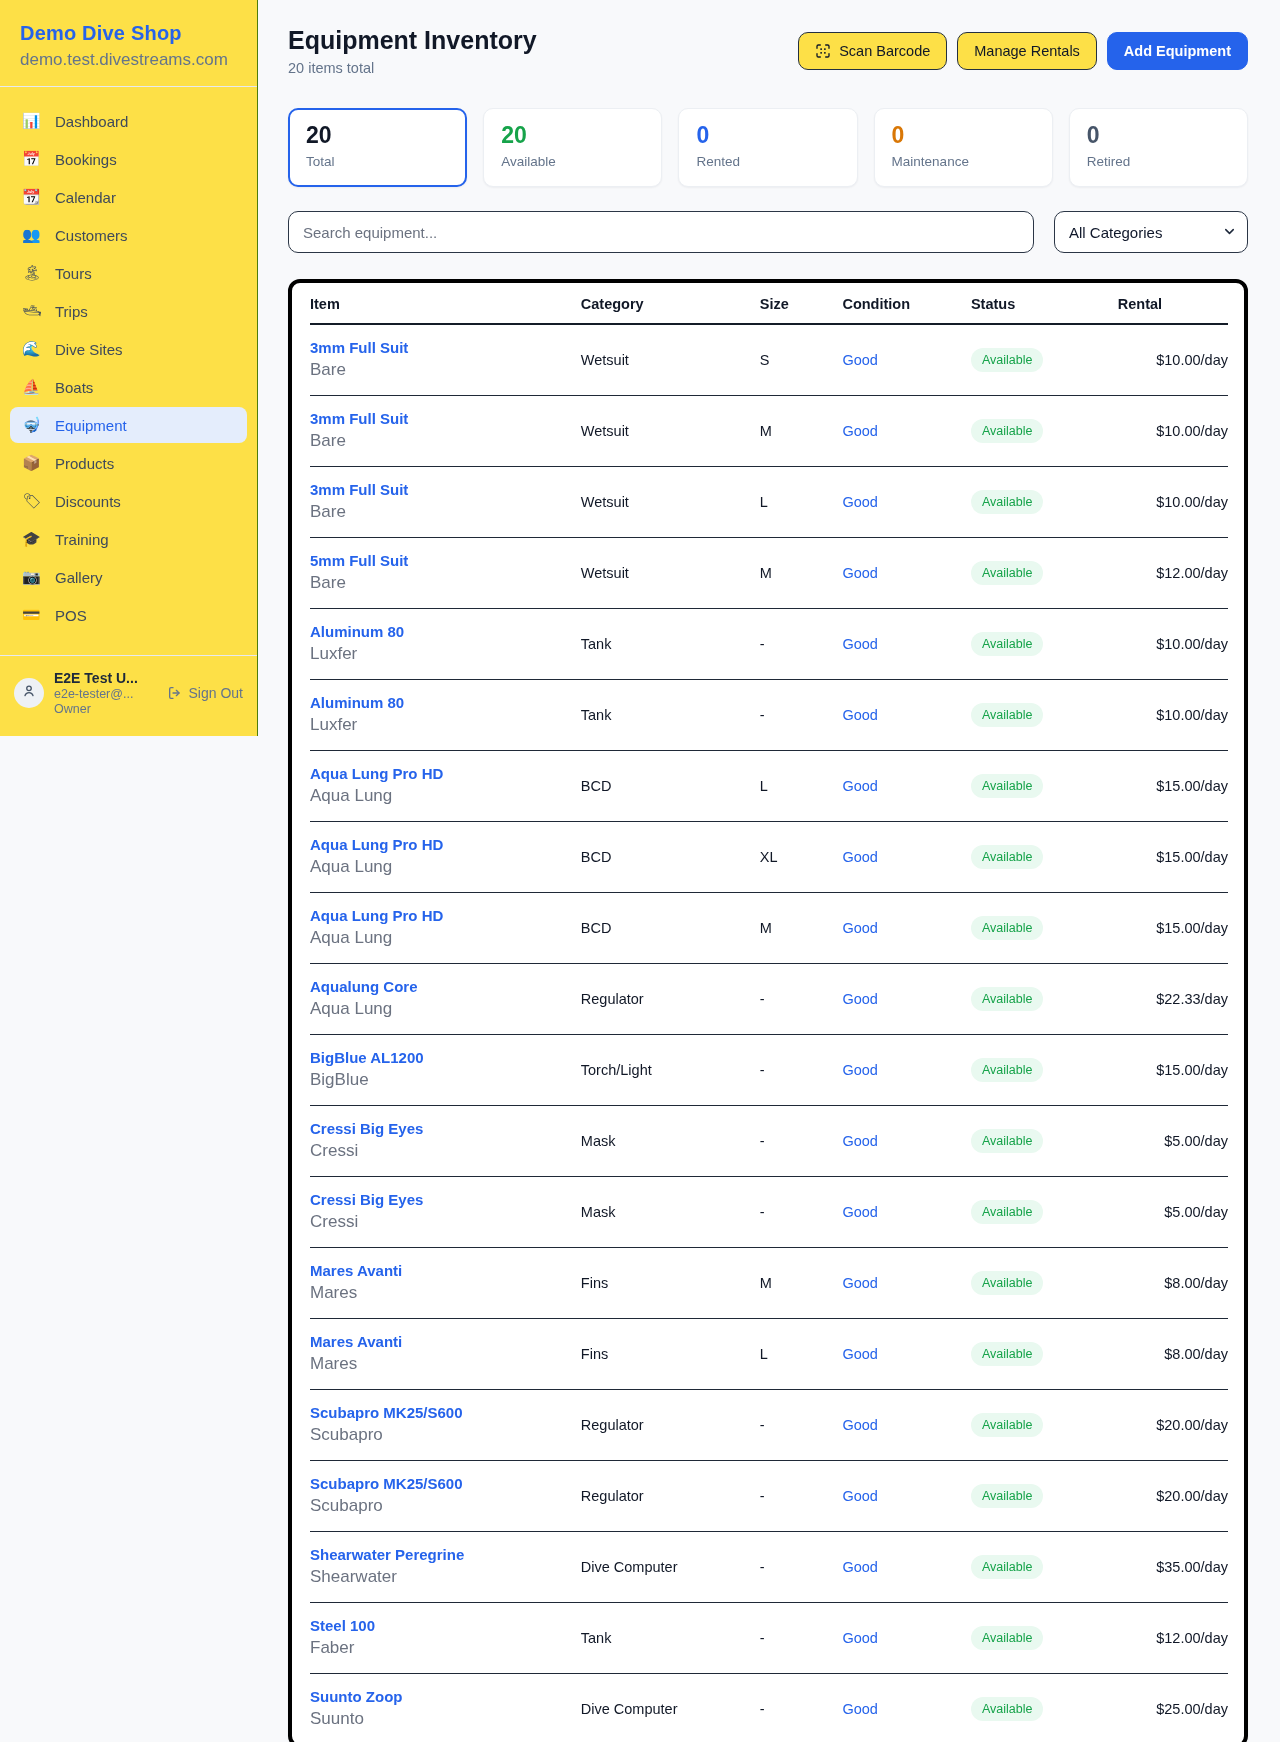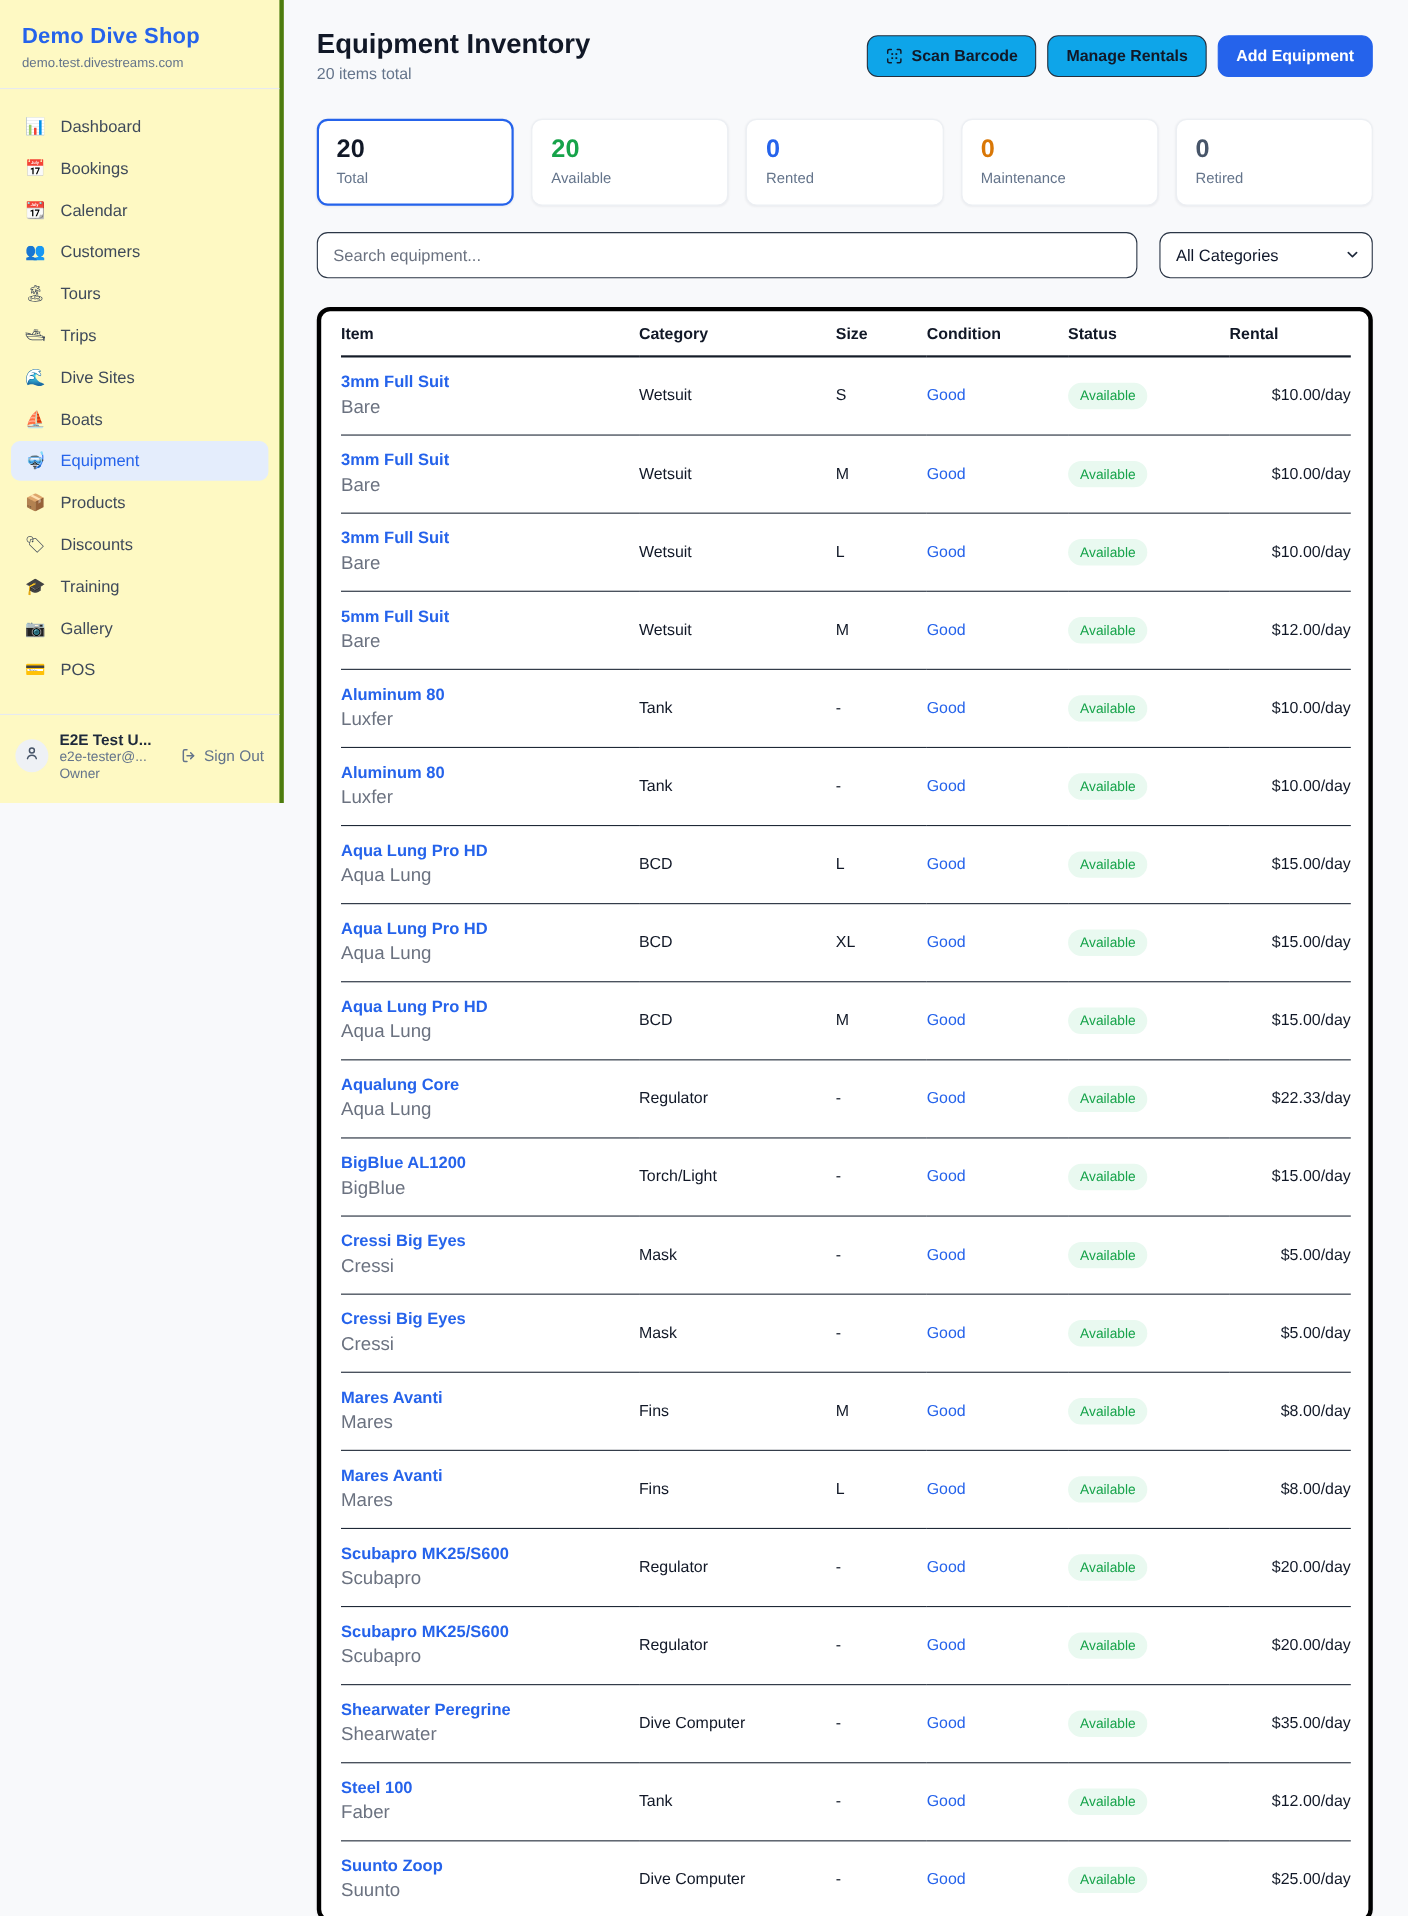--- a/index.html
+++ b/index.html
@@ -7,7 +7,7 @@
   body { display:flex; align-items:flex-start; }
 
   
-  .sidebar { width:258px; flex:0 0 258px; background:#fef9c3; border-right:4px solid #4d7c0f; padding-bottom:4px; }
+  .sidebar { width:258px; flex:0 0 258px; background:#fde047; border-right:1px solid #4d7c0f; padding-bottom:4px; }
   .brand { padding:22px 20px 16px 20px; }
   .brand-name { color:#2563eb; font-size:20px; font-weight:700; letter-spacing:.2px; }
   .brand-domain { color:#64748b; font-size:12px; margin-top:5px; }

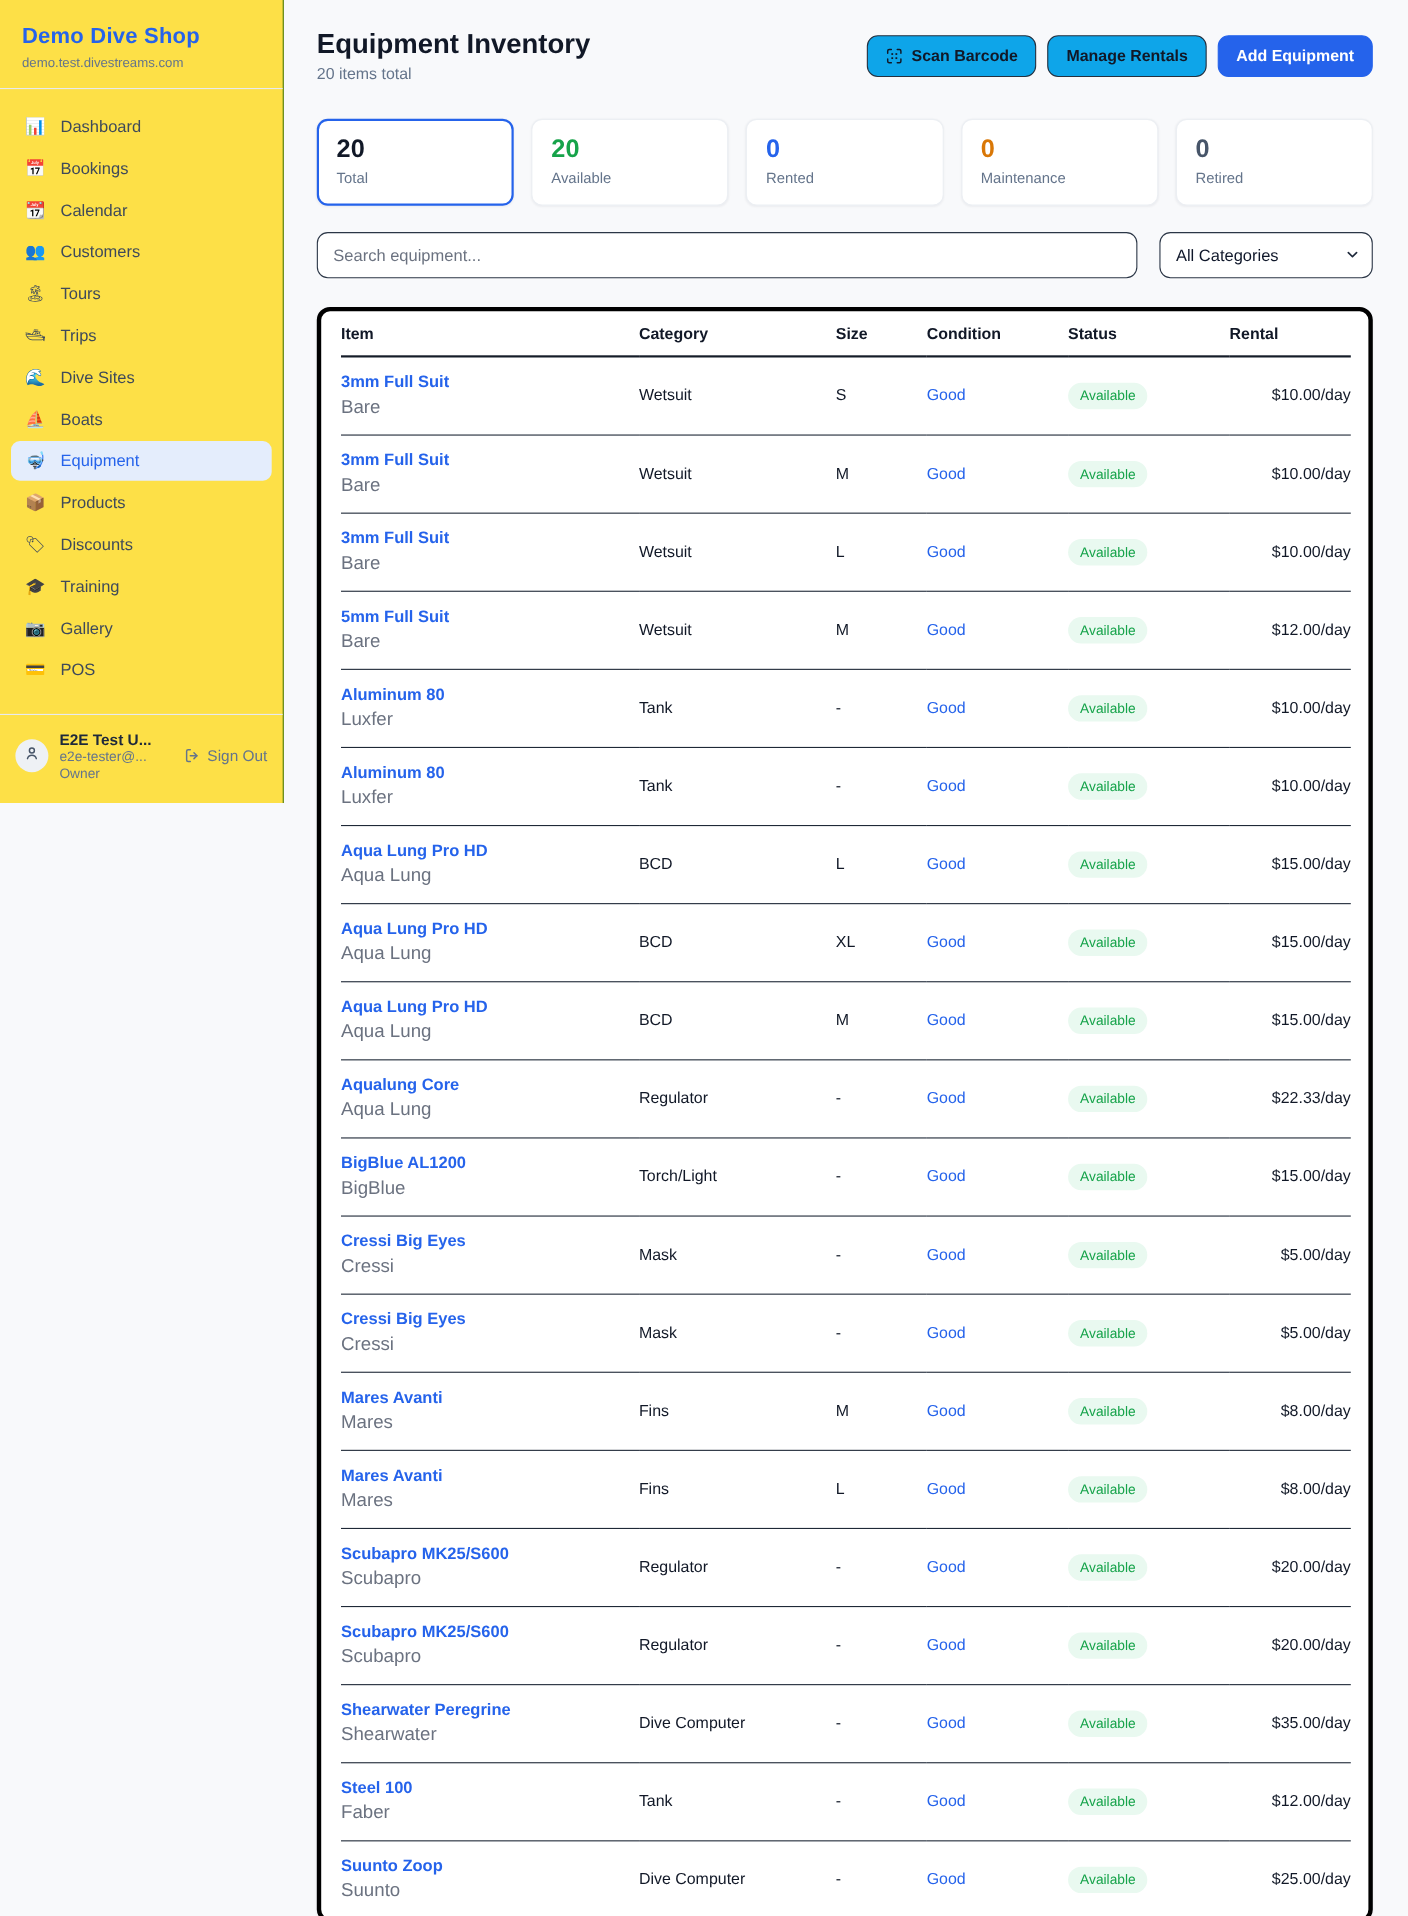--- a/index.html
+++ b/index.html
@@ -10,7 +10,7 @@
   .sidebar { width:258px; flex:0 0 258px; background:#fde047; border-right:1px solid #4d7c0f; padding-bottom:4px; }
   .brand { padding:22px 20px 16px 20px; }
   .brand-name { color:#2563eb; font-size:20px; font-weight:700; letter-spacing:.2px; }
-  .brand-domain { color:#64748b; font-size:12px; margin-top:5px; }
+  .brand-domain { color:#64748b; font-size:17px; margin-top:5px; }
   .side-divider { border-top:1px solid #e7eaf0; }
   .nav { padding:14px 10px 10px 10px; }
   .nav-item { display:flex; align-items:center; gap:13px; padding:9px 12px; margin:2px 0; border-radius:8px; color:#3f4a5a; font-size:15px; cursor:pointer; }

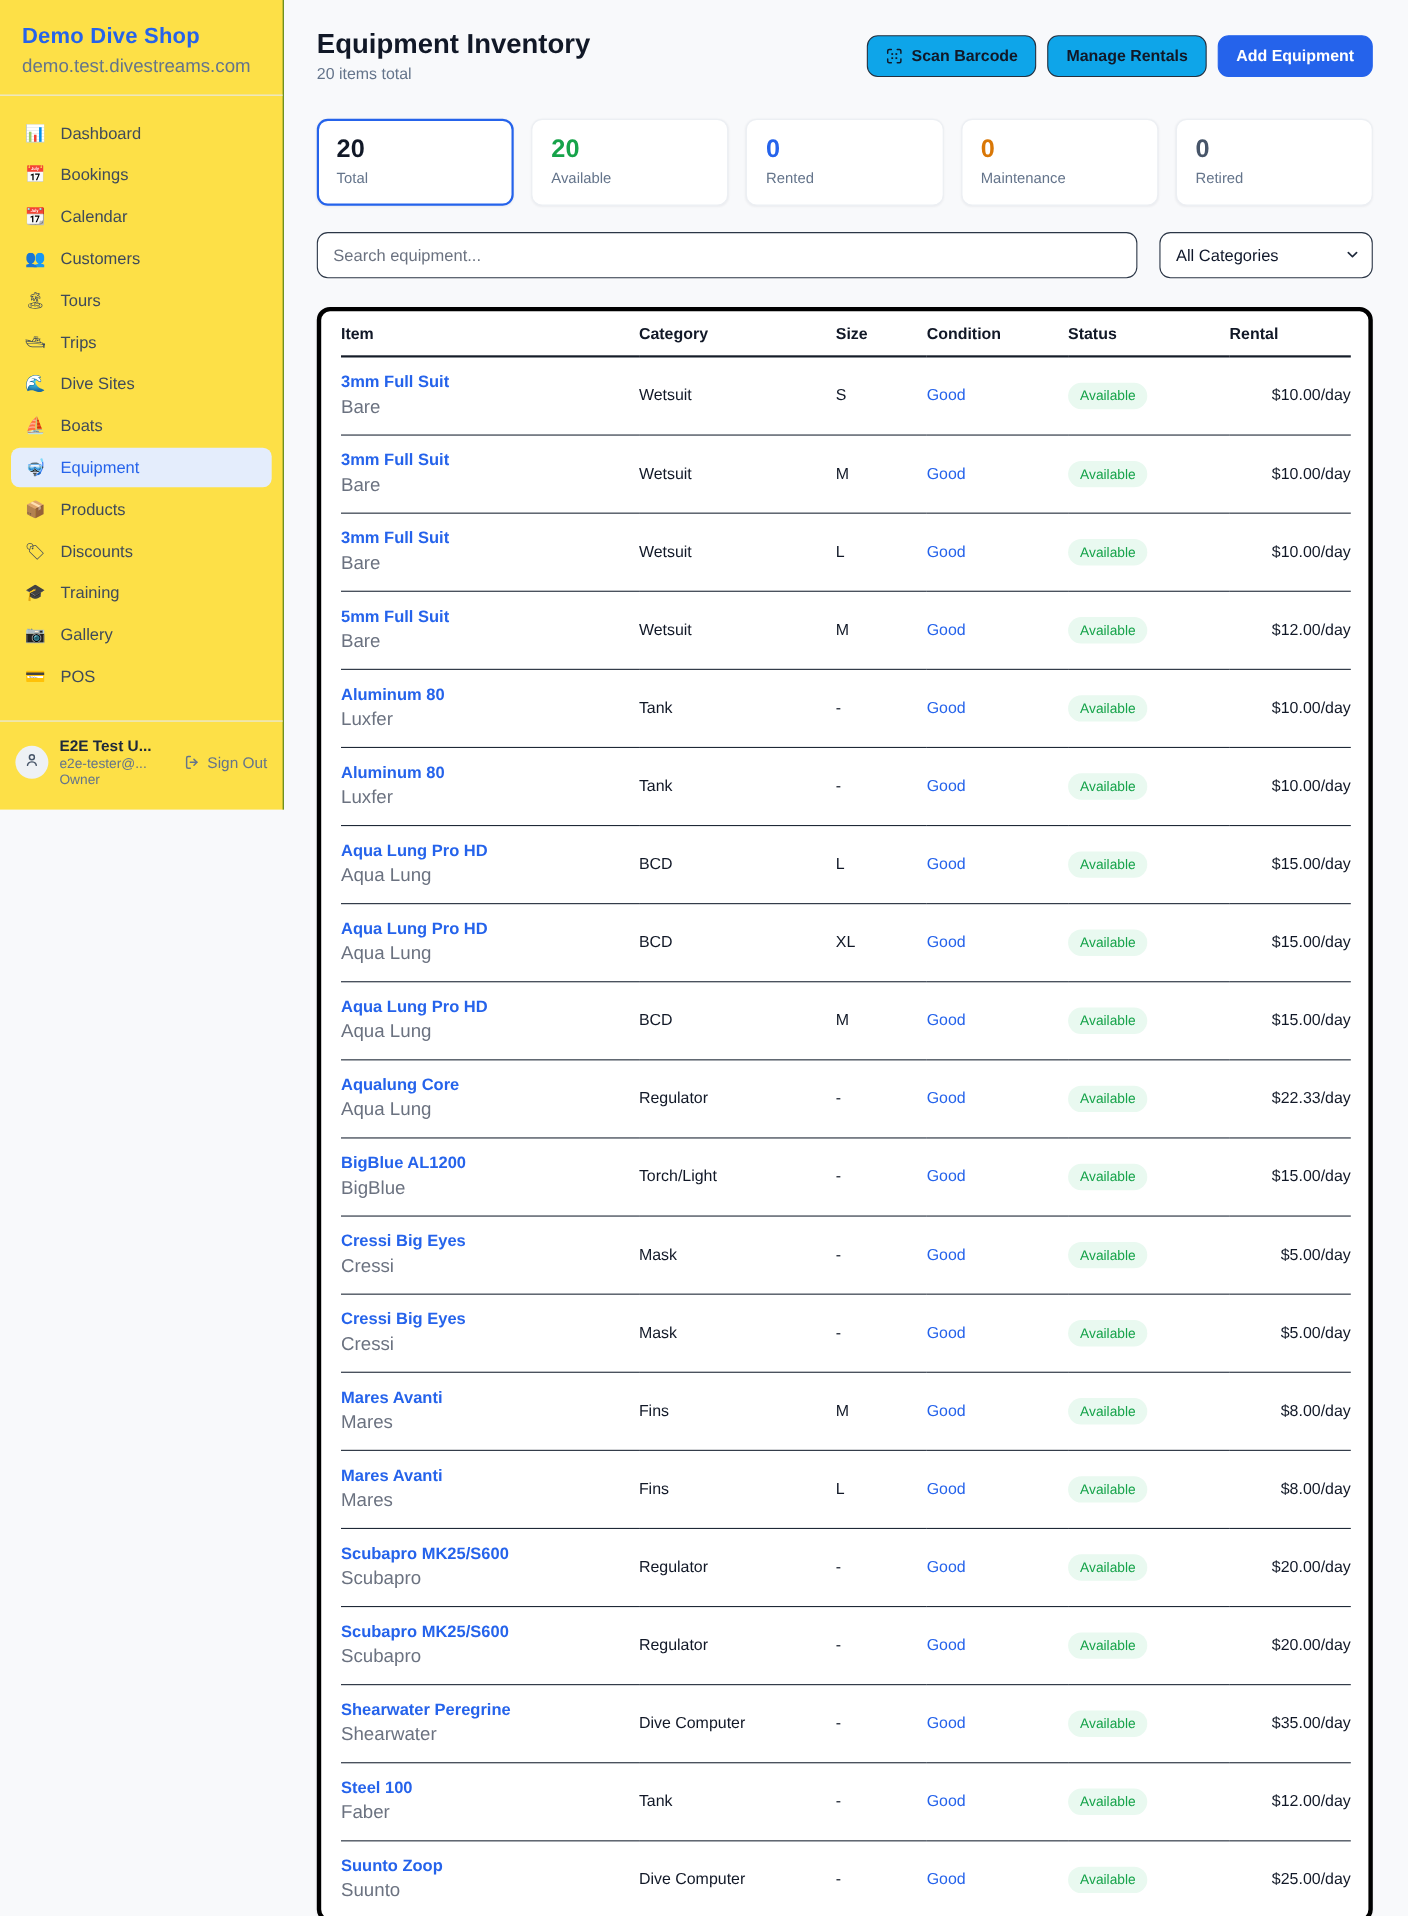--- a/index.html
+++ b/index.html
@@ -29,7 +29,7 @@
   .page-title { font-size:25px; font-weight:700; color:#111827; }
   .page-subtitle { font-size:14.5px; color:#64748b; margin-top:5px; }
   .head-actions { display:flex; gap:10px; align-items:center; margin-top:6px; }
-  .btn { height:38px; display:inline-flex; align-items:center; gap:8px; padding:0 16px; border-radius:10px; font-size:14.5px; font-weight:700; cursor:pointer; background:#0ea5e9; border:1px solid #24303f; color:#111827; }
+  .btn { height:38px; display:inline-flex; align-items:center; gap:8px; padding:0 16px; border-radius:10px; font-size:14.5px; font-weight:400; cursor:pointer; background:#fde047; border:1px solid #24303f; color:#111827; }
   .btn-primary { background:#2563eb; border-color:#2563eb; color:#fff; font-weight:600; }
 
   .stats { display:grid; grid-template-columns:repeat(5,1fr); gap:16px; margin-top:32px; }

